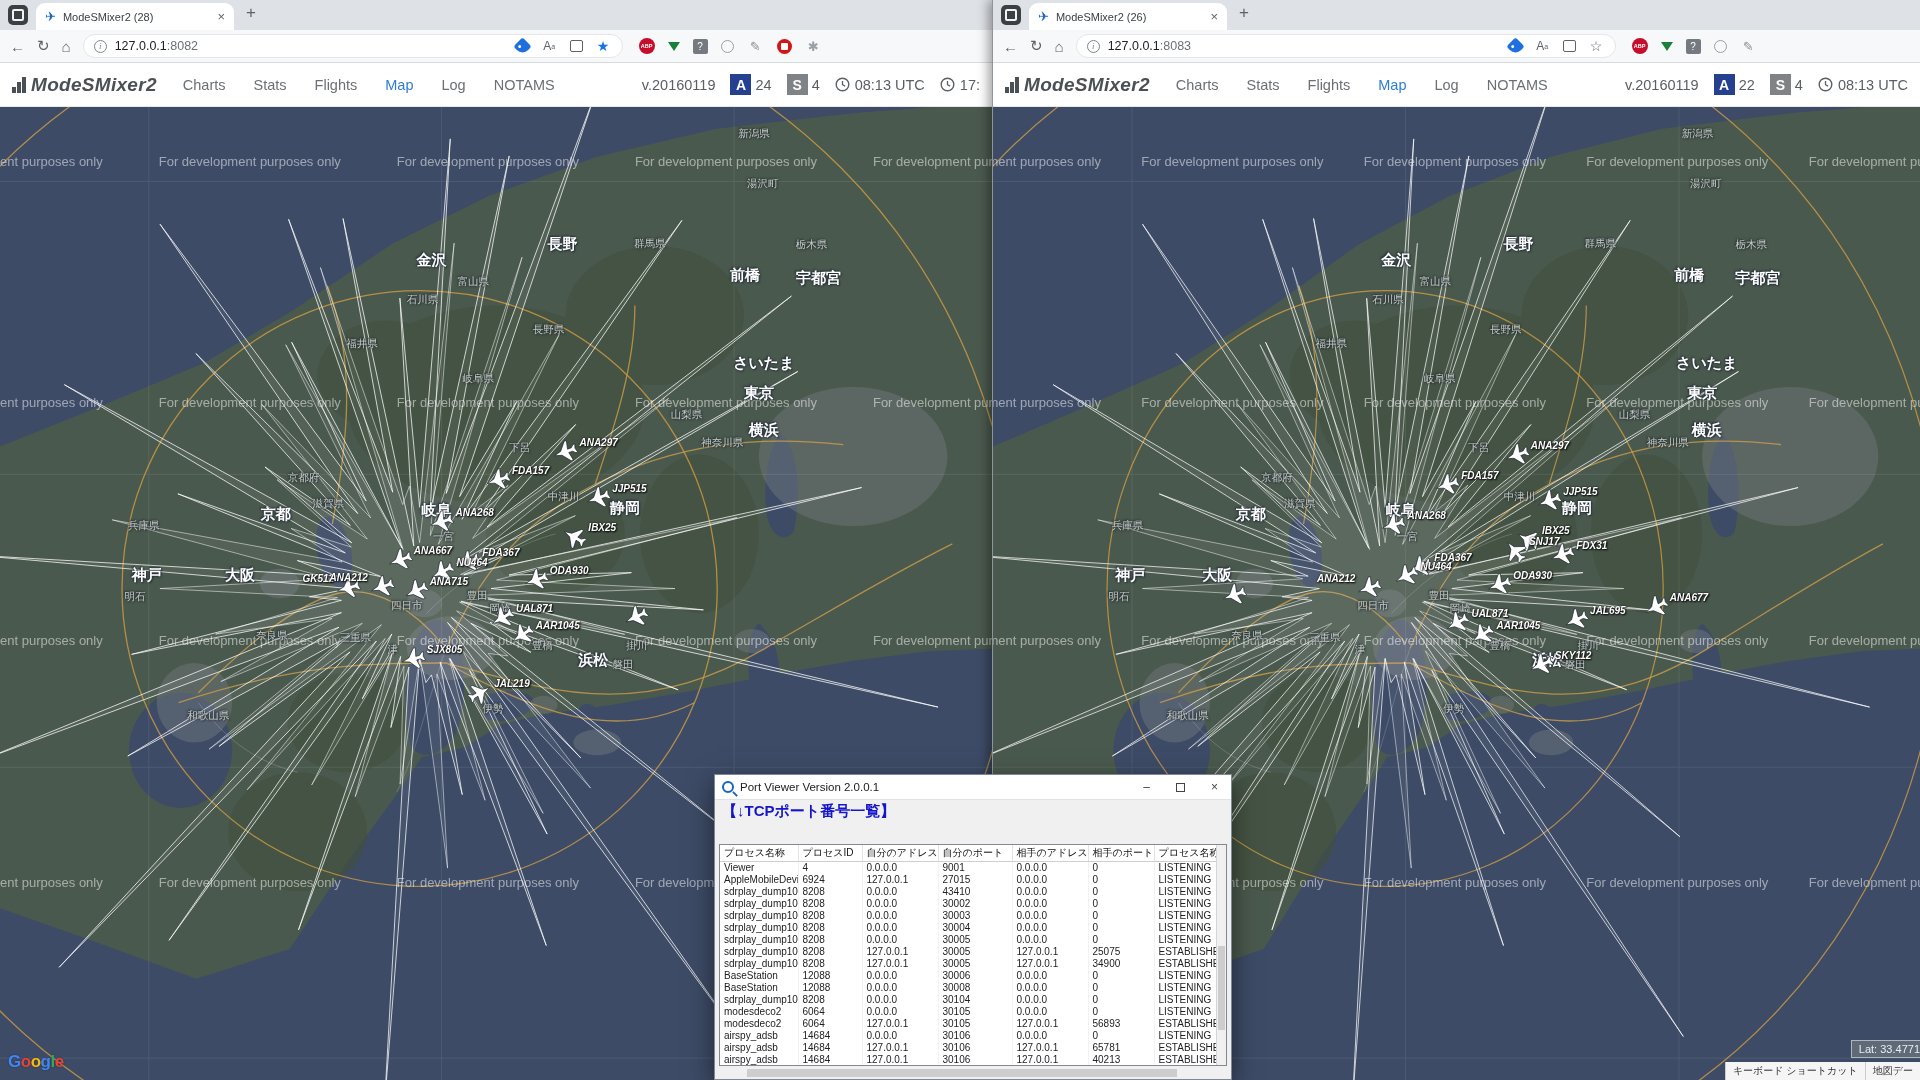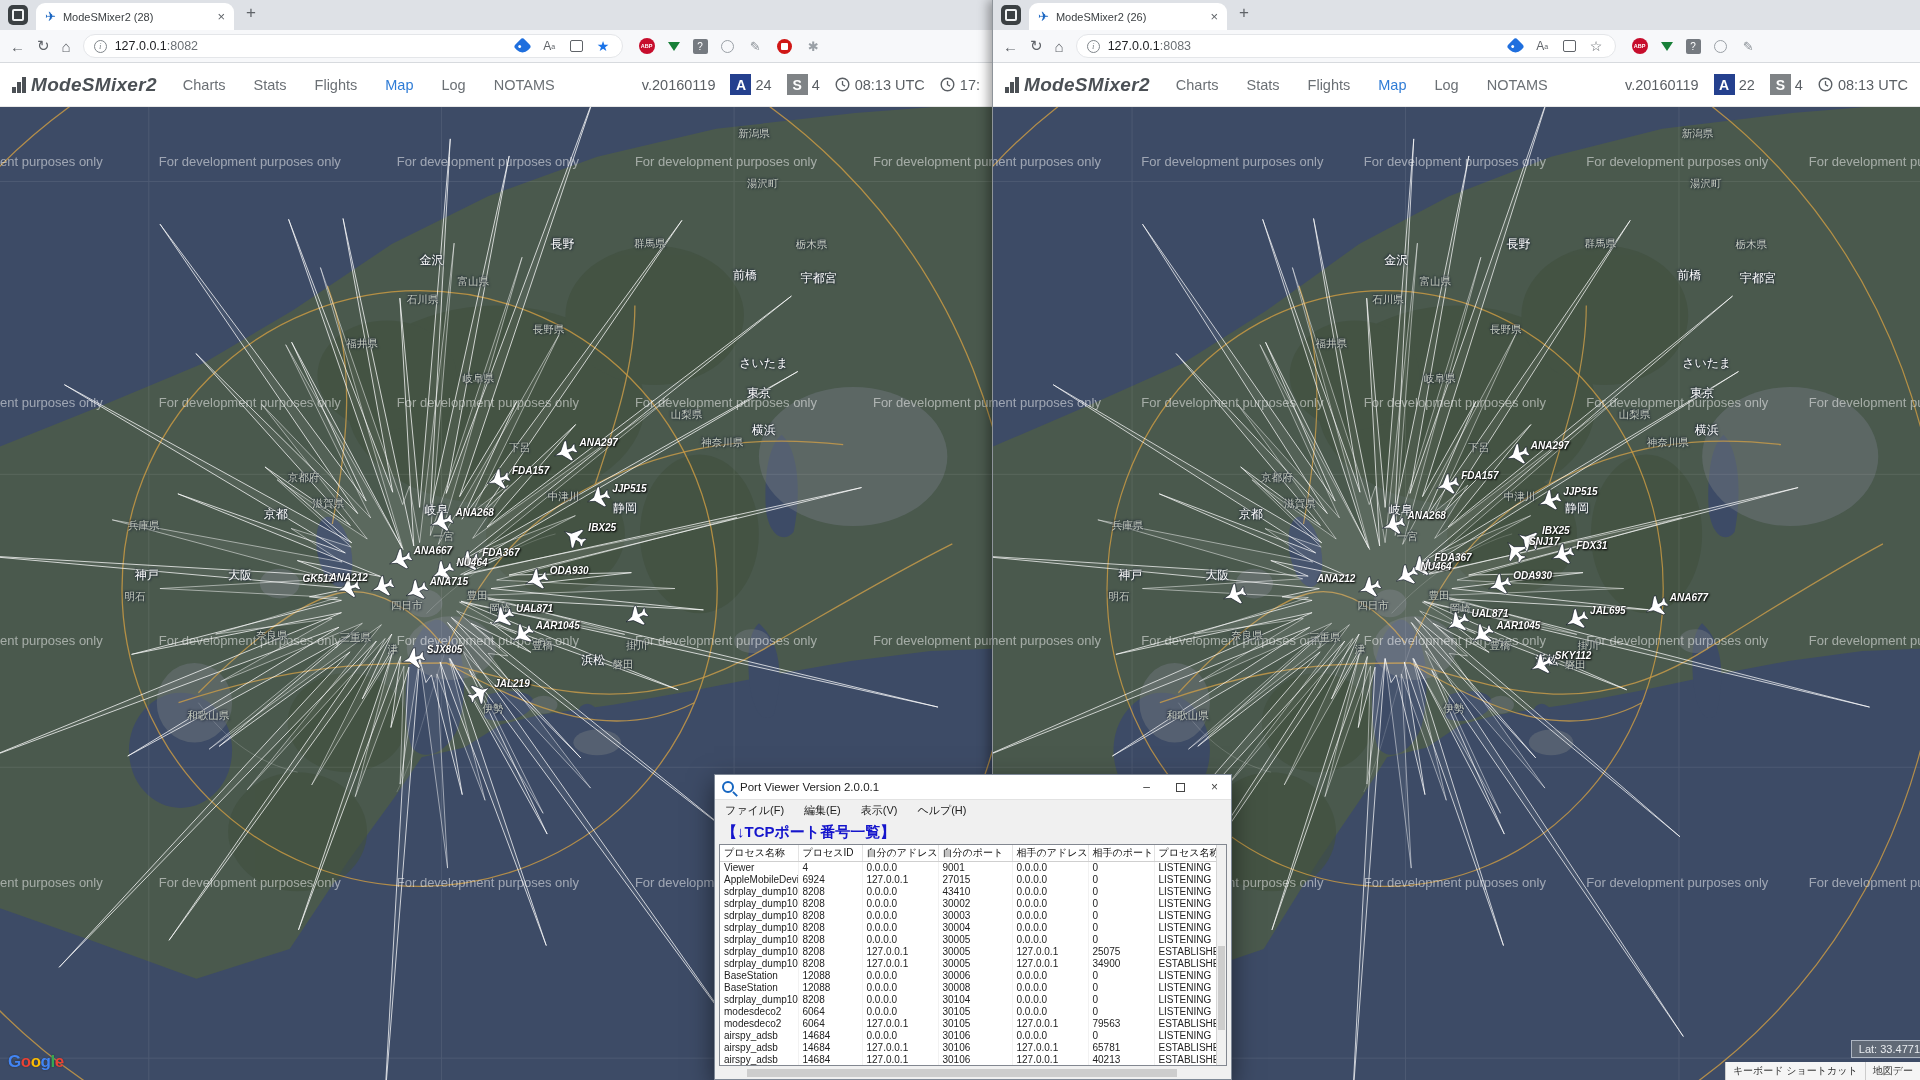--- a/index.html
+++ b/index.html
@@ -68,7 +68,7 @@
   .wm{position:absolute;color:rgba(255,255,255,.5);font-size:13px;white-space:nowrap;pointer-events:none;}
   .place{position:absolute;transform:translate(-50%,-50%);color:#c6ccc0;font-size:10.5px;white-space:nowrap;
          text-shadow:1px 1px 2px #212a38,-1px -1px 2px #212a38;}
-  .place.city{color:#fff;font-size:12px;font-weight:normal;}
+  .place.city{color:#fff;font-size:15px;font-weight:bold;}
   .ac{position:absolute;width:0;height:0;}
   .ac svg{position:absolute;left:-13px;top:-13px;}
   .ac-label{position:absolute;top:-15px;left:14px;color:#fff;font-size:10px;font-weight:bold;font-style:italic;

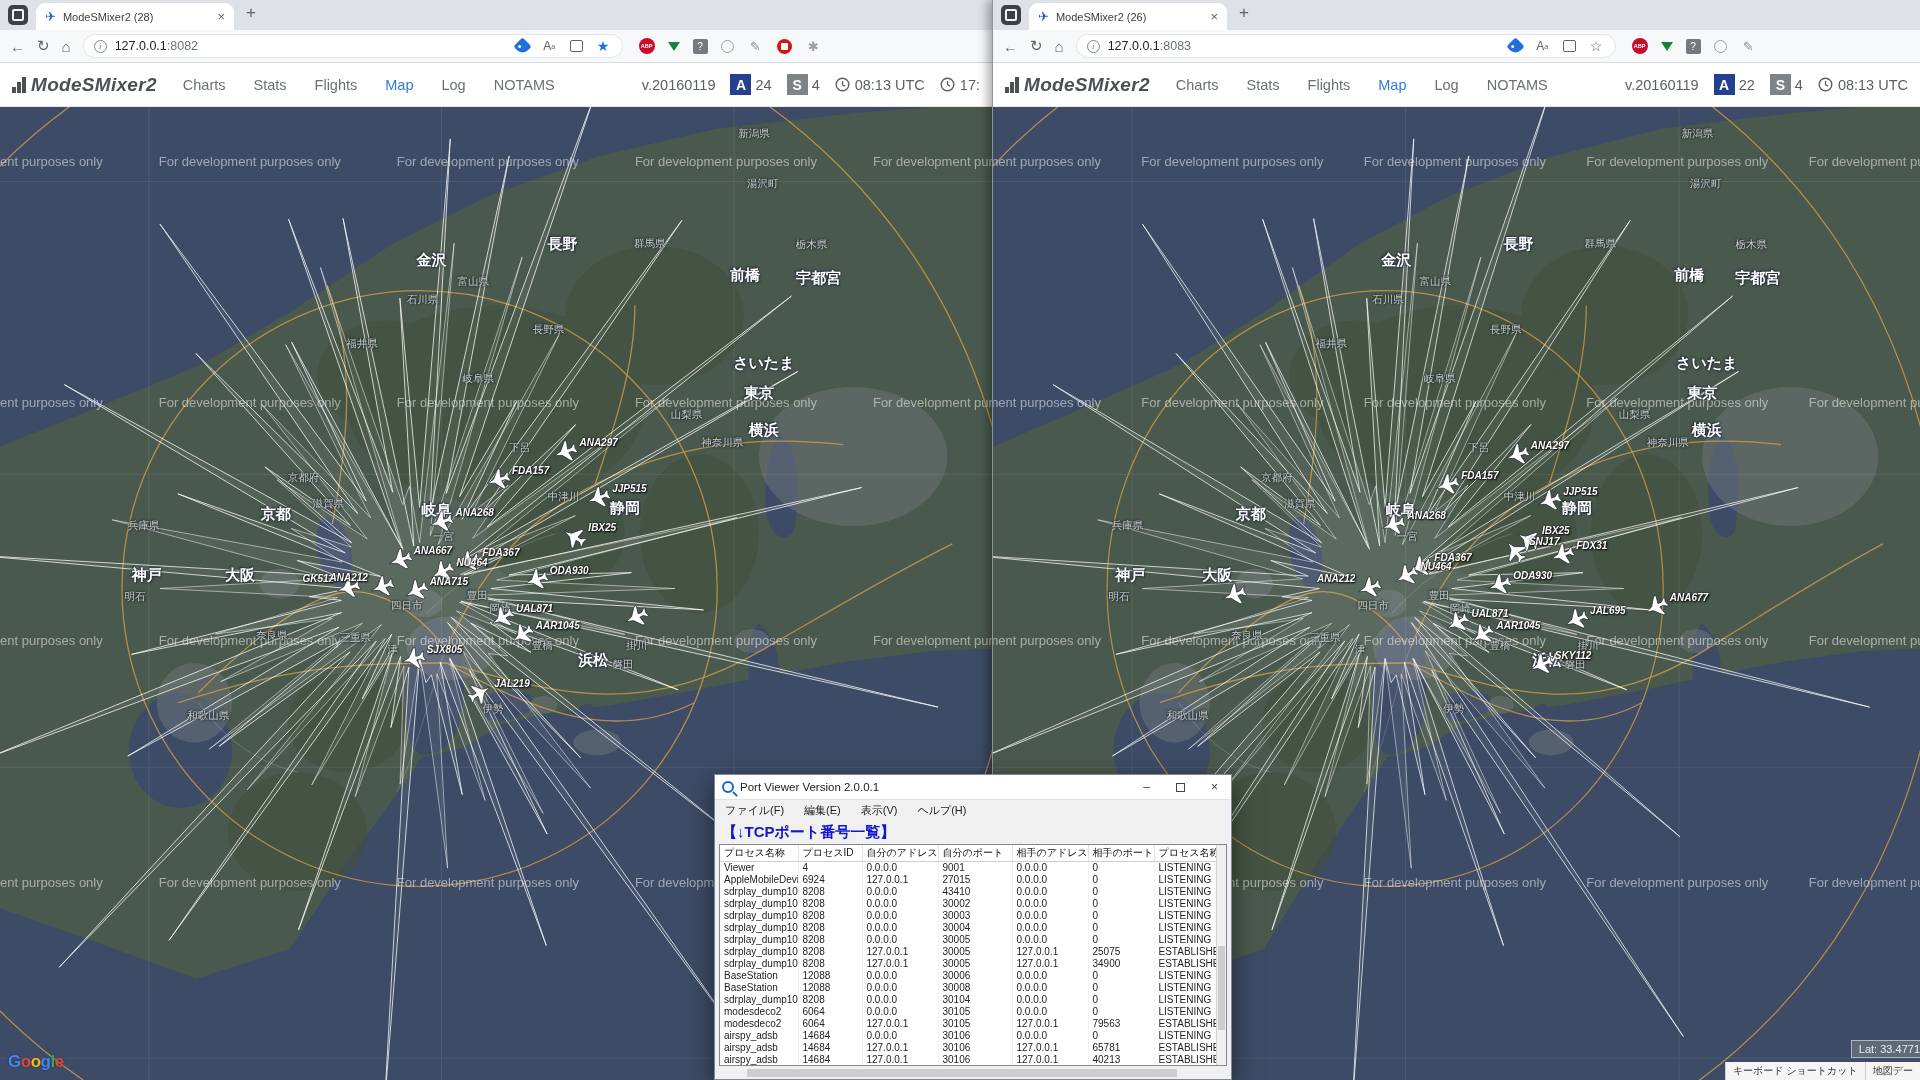--- a/index.html
+++ b/index.html
@@ -728,12 +728,6 @@
         <span>×</span>
       </span>
     </div>
-    <div class="pv-menu">
-      <span>ファイル(F)</span>
-      <span>編集(E)</span>
-      <span>表示(V)</span>
-      <span>ヘルプ(H)</span>
-    </div>
     <div class="pv-link">【↓TCPポート番号一覧】</div>
     <div class="pv-tablewrap">
       <table class="pv-table">

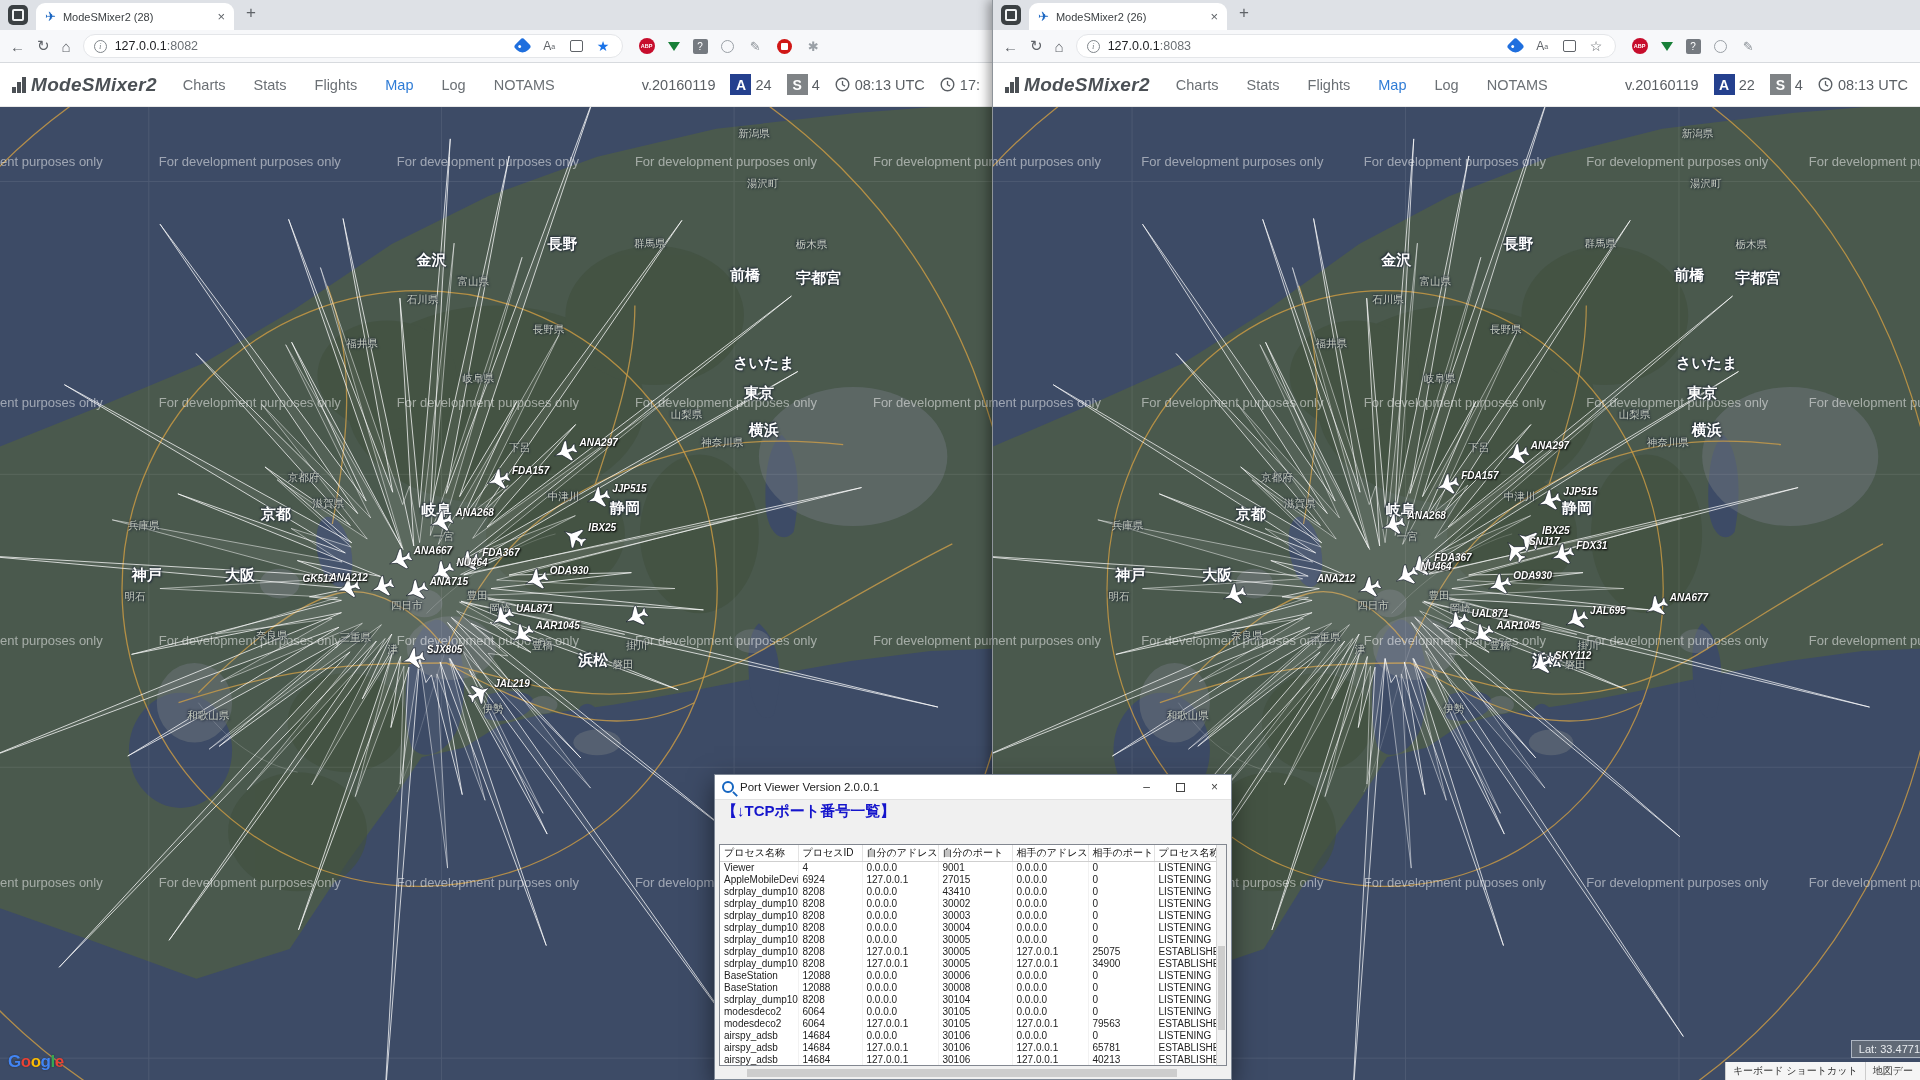--- a/index.html
+++ b/index.html
@@ -875,7 +875,7 @@
               <td>127.0.0.1</td>
               <td>30105</td>
               <td>127.0.0.1</td>
-              <td>79563</td>
+              <td>56893</td>
               <td>ESTABLISHED</td>
             </tr>
             <tr>

